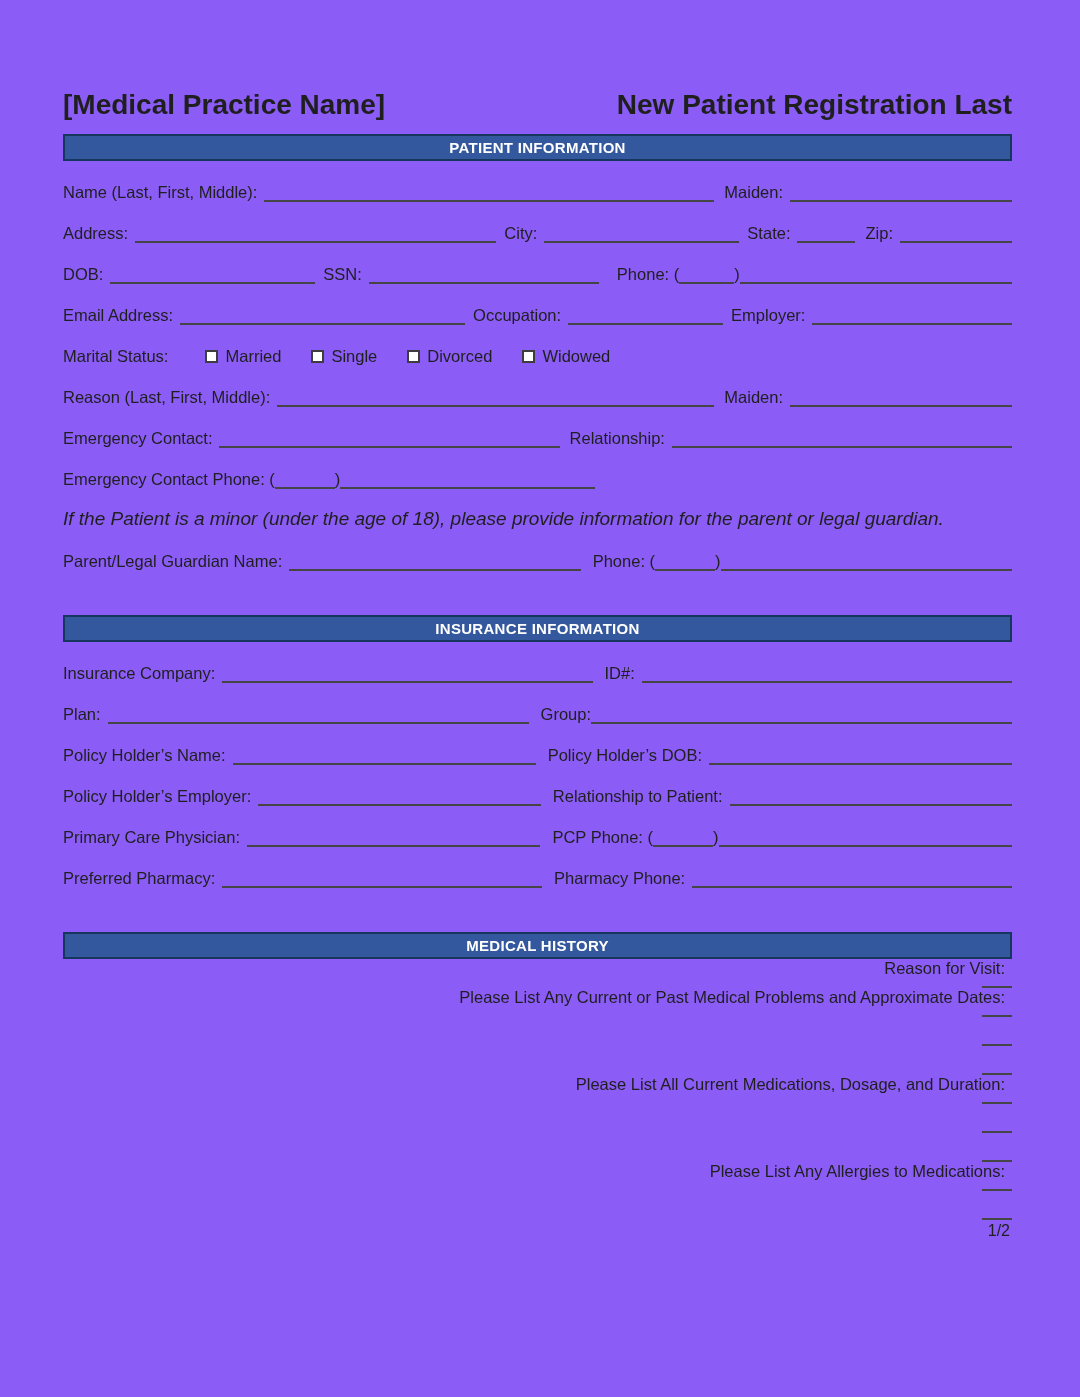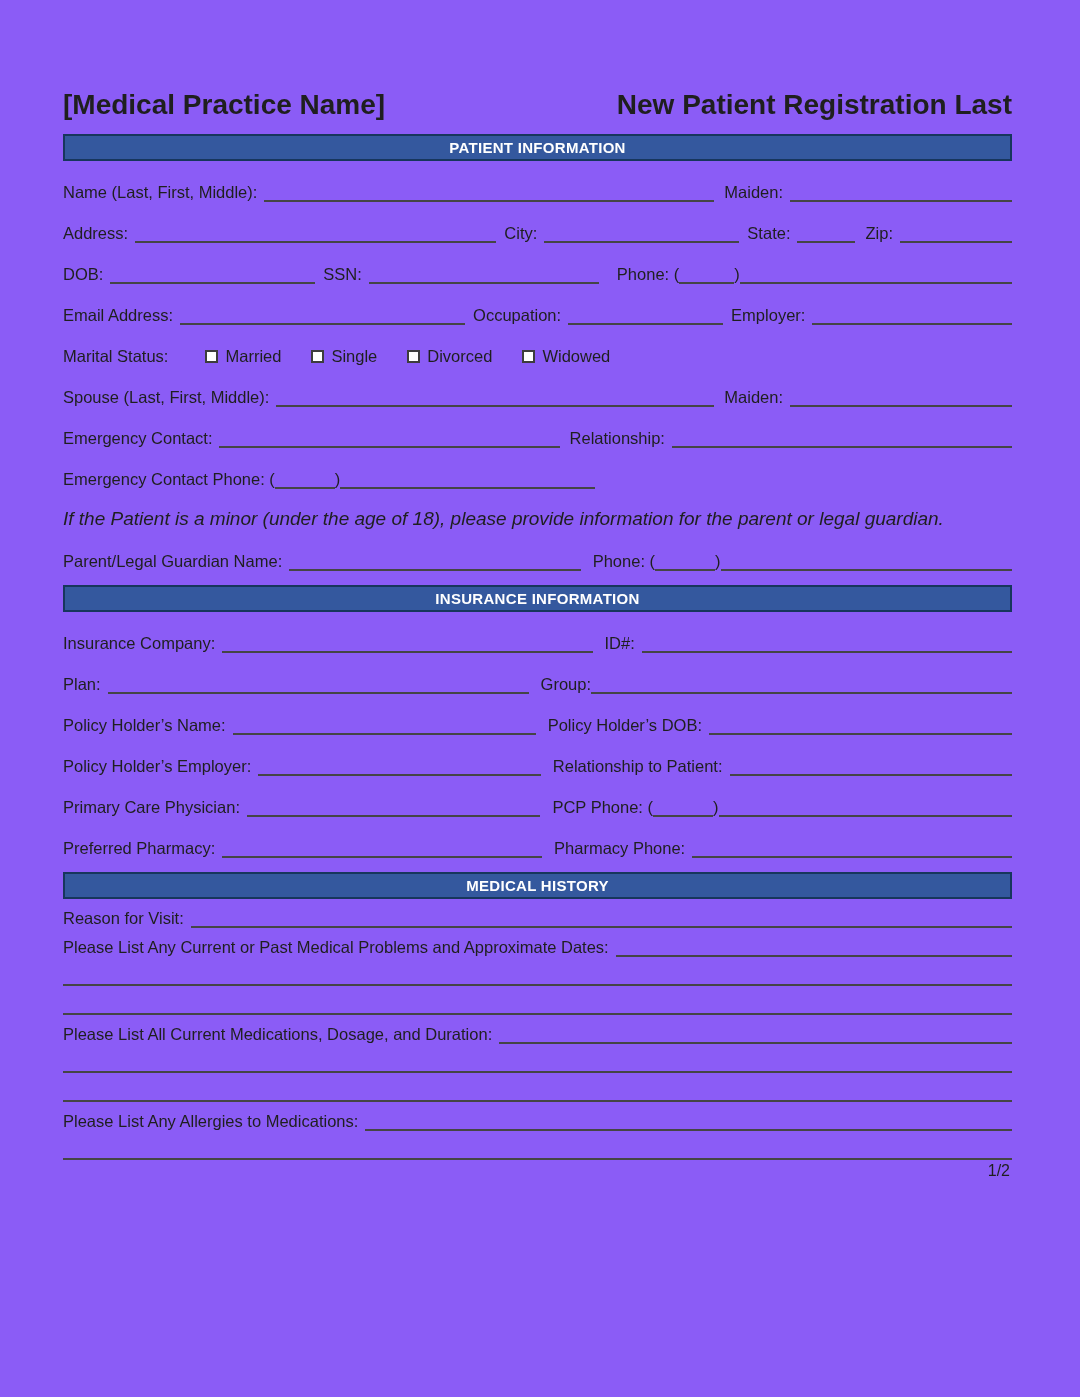--- a/index.html
+++ b/index.html
@@ -123,7 +123,7 @@
   </div>
 
   <div class="row">
-    <span class="lbl">Spouse (Last, First, Middle):</span>
+    <span class="lbl">Reason (Last, First, Middle):</span>
     <span class="line fill"></span>
     <span class="lbl" style="padding-left:10px">Maiden:</span>
     <span class="line w222"></span>

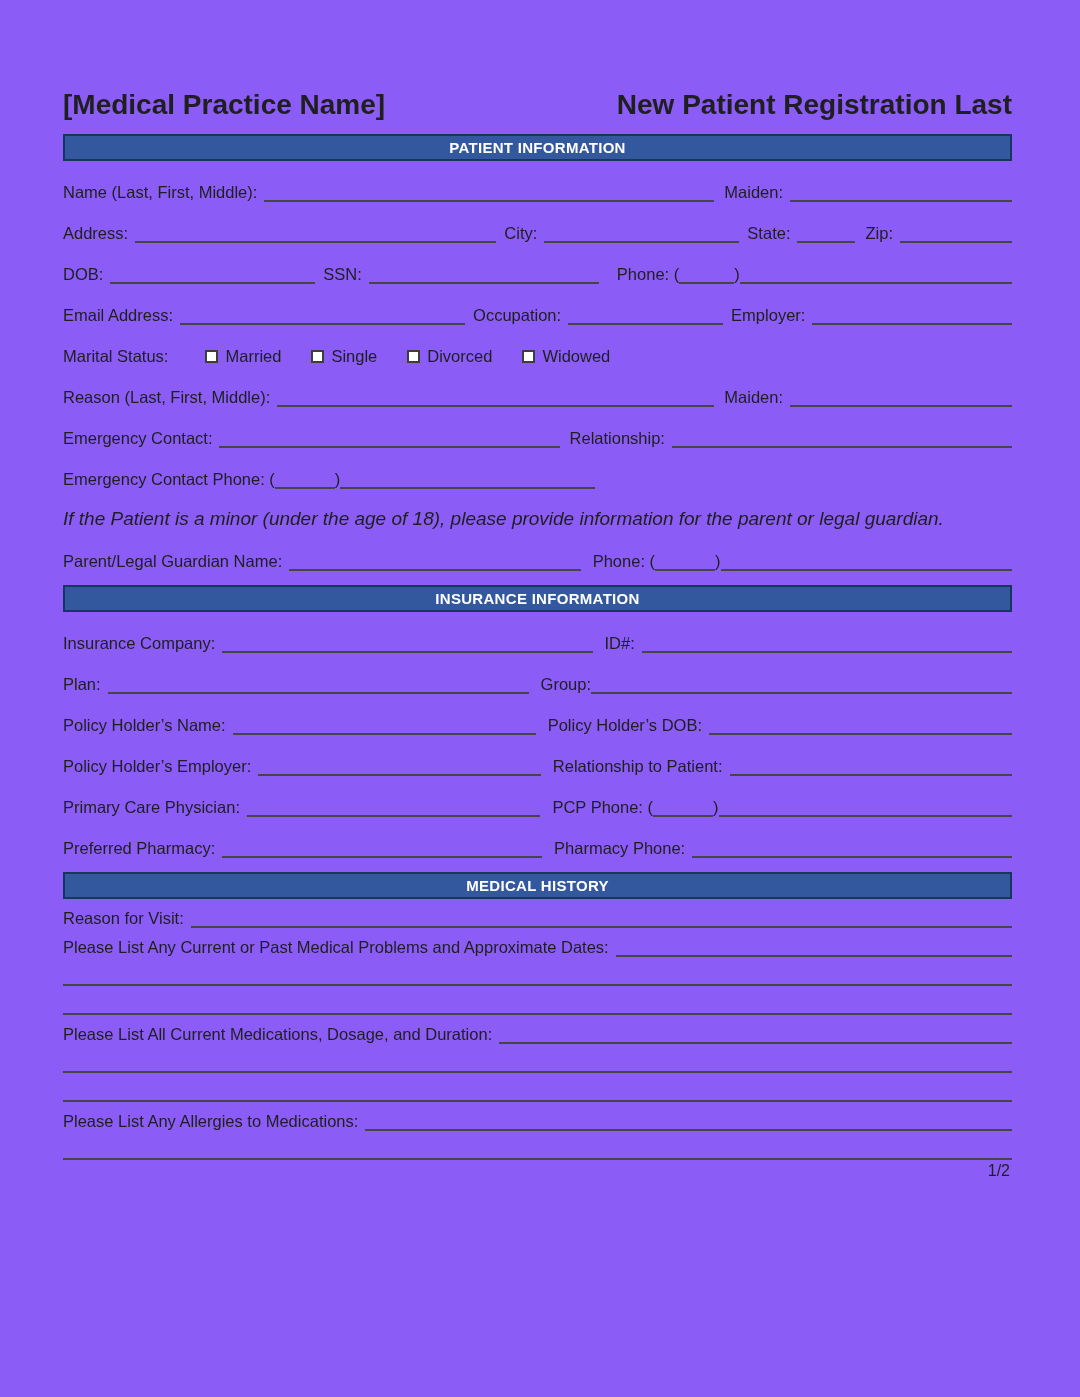--- a/index.html
+++ b/index.html
@@ -25,7 +25,7 @@
     box-sizing:border-box; height:27px; line-height:23px;
     text-align:center; font-weight:bold; font-size:15px; letter-spacing:0.3px;
   }
-  .banner.mt-lg { margin-top:14px; }
+  .banner.mt-lg { margin-top:44px; }
   .row {
     display:flex; align-items:flex-end;
     height:41px; font-size:16.5px; white-space:nowrap;

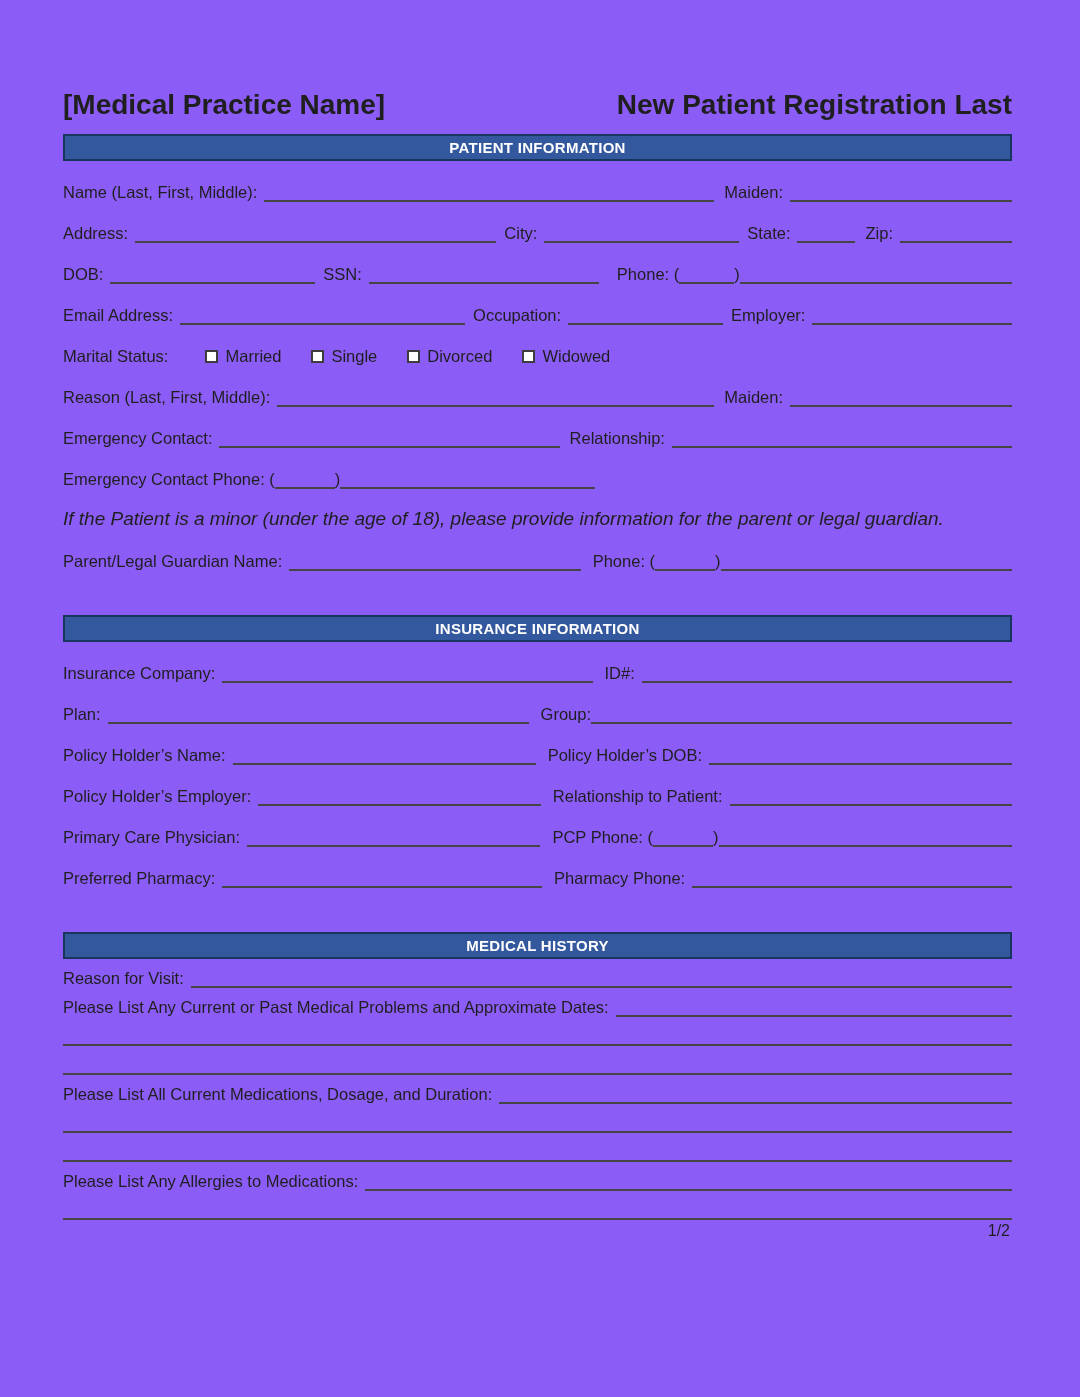--- a/index.html
+++ b/index.html
@@ -30,7 +30,7 @@
     display:flex; align-items:flex-end;
     height:41px; font-size:16.5px; white-space:nowrap;
   }
-  .mrow { height:29px; }
+  .mrow { height:29px;flex-direction:column; }
   .lbl { padding-right:7px; line-height:19px; }
   .paren { line-height:19px; }
   .line {

